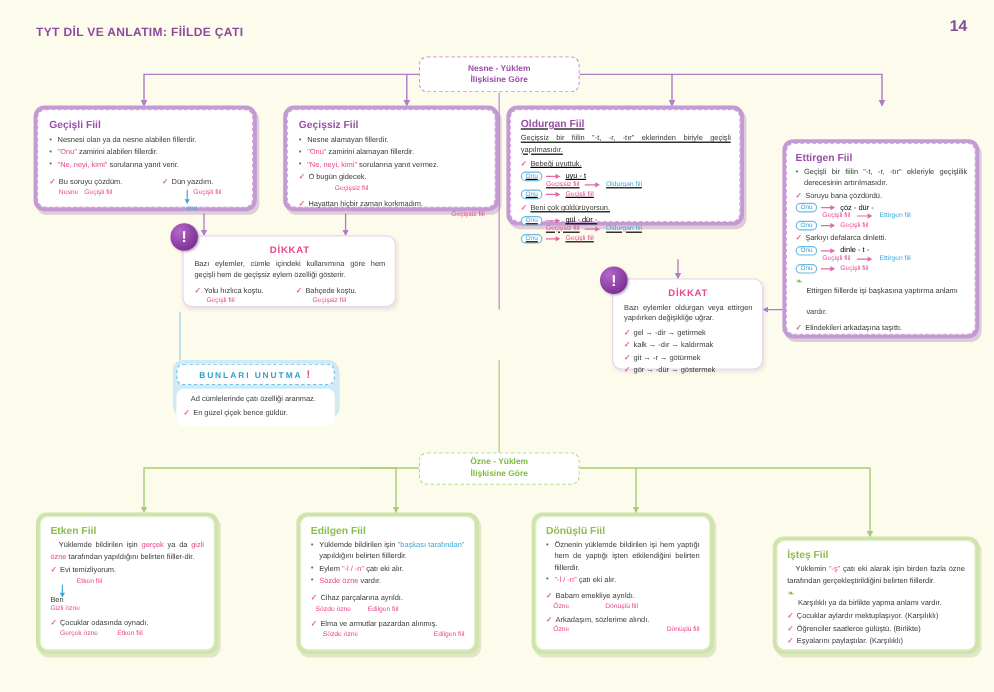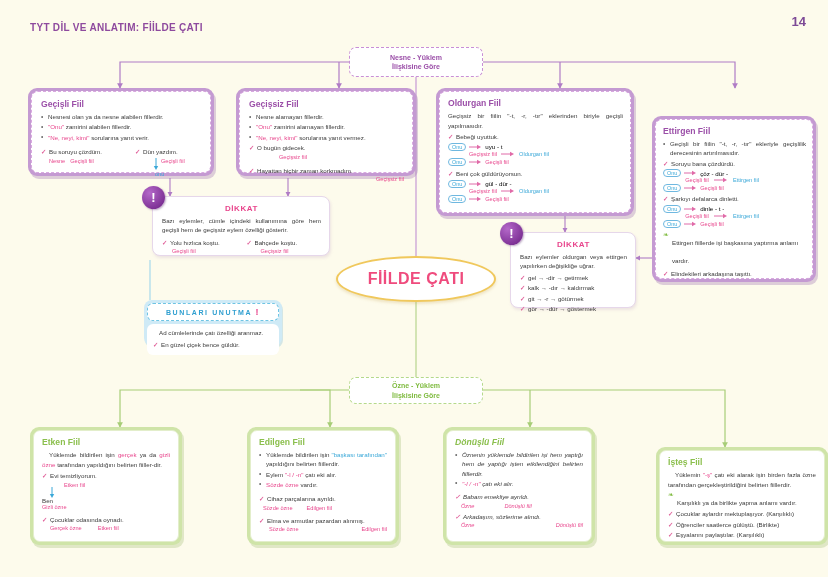--- a/index.html
+++ b/index.html
@@ -270,7 +270,7 @@
     </div>
   </div>
 
-  <div class="card purple-card" style="left:436px; top:88px; width:198px; height:128px;">
+  <div class="card purple-card" style="left:422px; top:88px; width:198px; height:100px;text-decoration:underline;">
     <div class="inner" style="padding:6px 7px 4px 8px;">
       <div class="card-title t-purple">Oldurgan Fiil</div>
       <div class="nochk" style="text-align:justify;">Geçişsiz bir fiilin "-t, -r, -tır" eklerinden biriyle geçişli yapılmasıdır.</div>

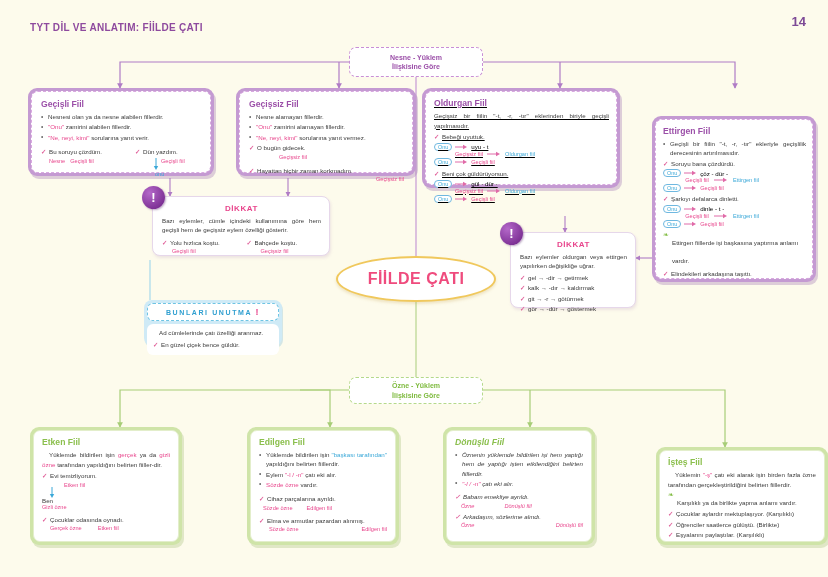--- a/index.html
+++ b/index.html
@@ -429,9 +429,6 @@
     </div>
   </div>
 
-  <div class="oval" style="left:336px; top:256px; width:160px; height:46px;">
-    <span>FİİLDE ÇATI</span>
-  </div>
 
   <div class="unutma" style="left:144px; top:300px; width:138px; height:46px;">
     <div class="u-head">

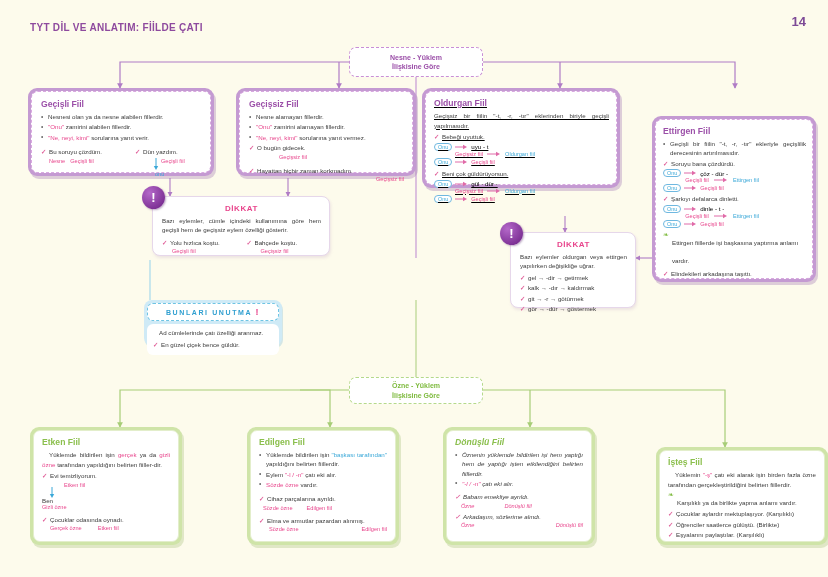--- a/index.html
+++ b/index.html
@@ -492,7 +492,7 @@
   </div>
 
   <div class="card green-card" style="left:443px; top:427px; width:152px; height:118px;">
-    <div class="inner" style="padding:6px 8px 4px 8px;font-style:italic;">
+    <div class="inner" style="padding:6px 8px 4px 8px;">
       <div class="card-title t-green">Dönüşlü Fiil</div>
       <ul class="bul">
         <li><span class="d0"><span>Öznenin yüklemde bildirilen işi hem yaptığı hem de yaptığı işten etkilendiğini belirten fiillerdir.</span></span></li>

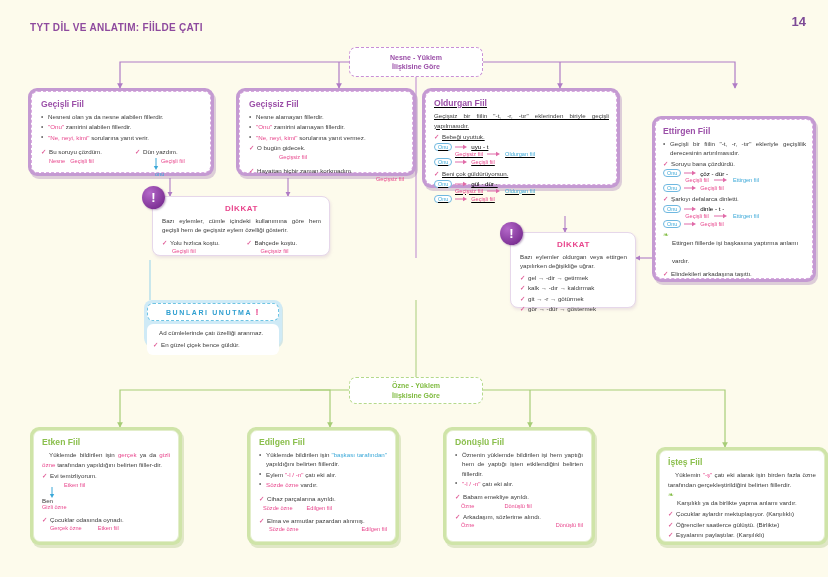--- a/index.html
+++ b/index.html
@@ -511,7 +511,7 @@
     </div>
   </div>
 
-  <div class="card green-card" style="left:644px; top:447px; width:172px; height:98px;margin-left:12px;">
+  <div class="card green-card" style="left:644px; top:447px; width:172px; height:98px;">
     <div class="inner" style="padding:6px 8px 4px 8px;">
       <div class="card-title t-green">İşteş Fiil</div>
       <div class="nochk" style="text-align:justify; text-indent:7px;"><span class="ist-desc"><span>Yüklemin </span><span class="pink">"-ş"</span><span> çatı eki alarak işin birden fazla özne tarafından gerçekleştirildiğini belirten fiillerdir.</span></span></div>

